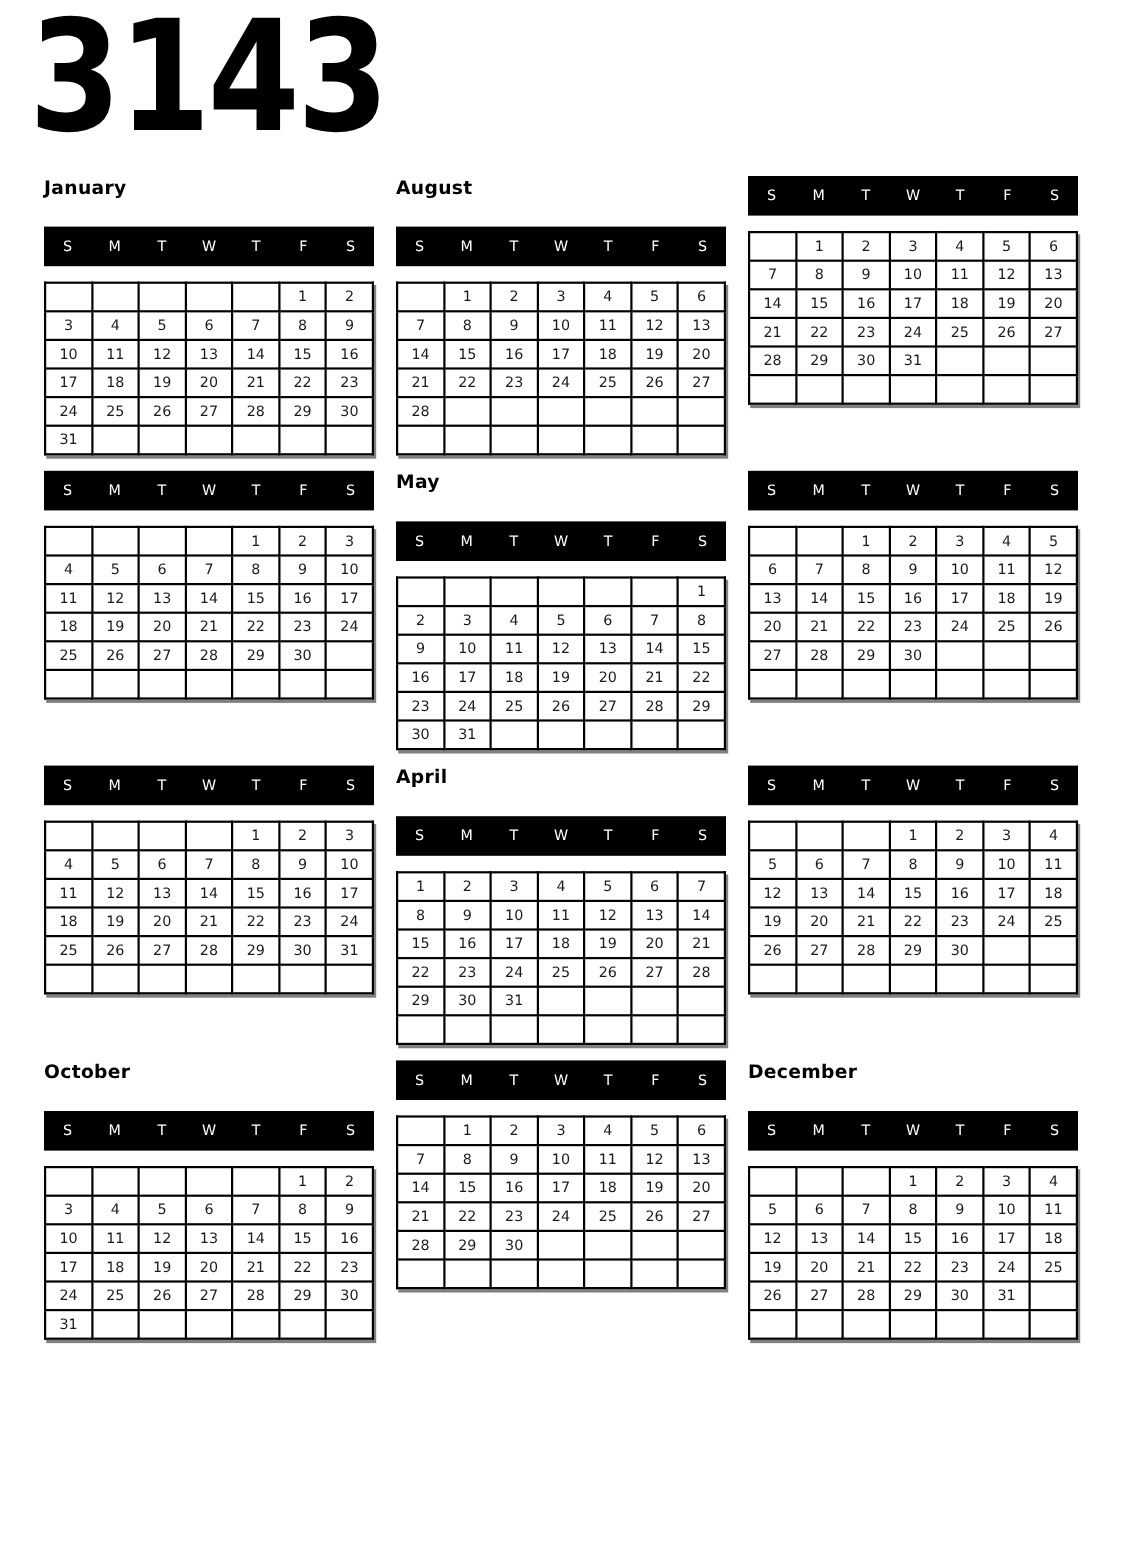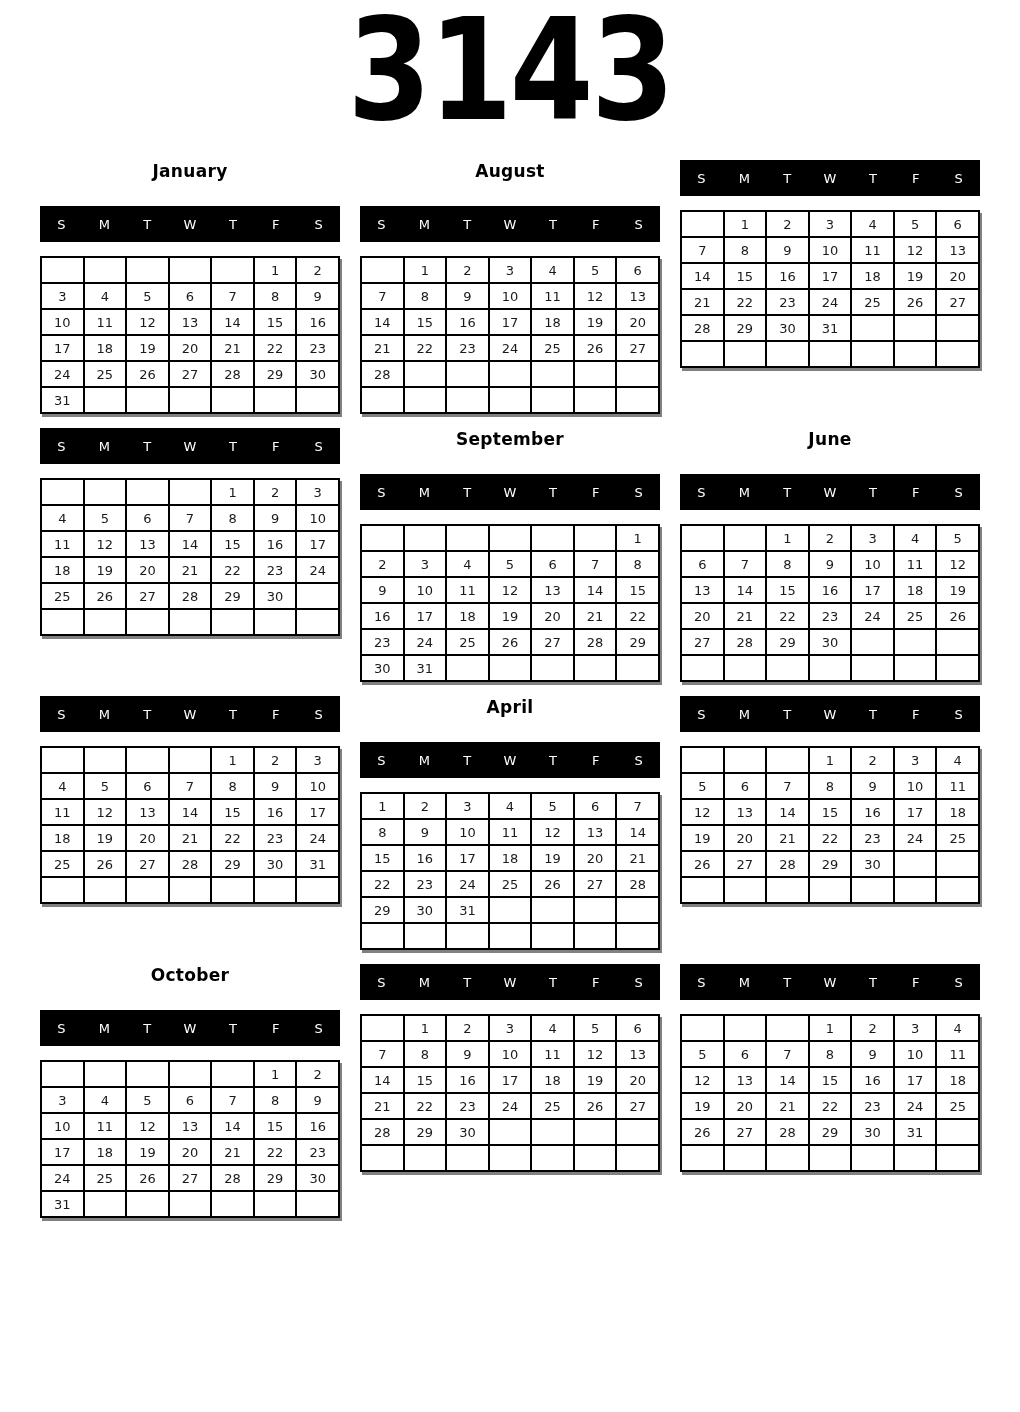--- a/index.html
+++ b/index.html
@@ -17,7 +17,6 @@
     position: relative;
   }
   .year-title {
-    text-align: center;
     margin: 14px 0 0 0;
     height: 120px;
   }

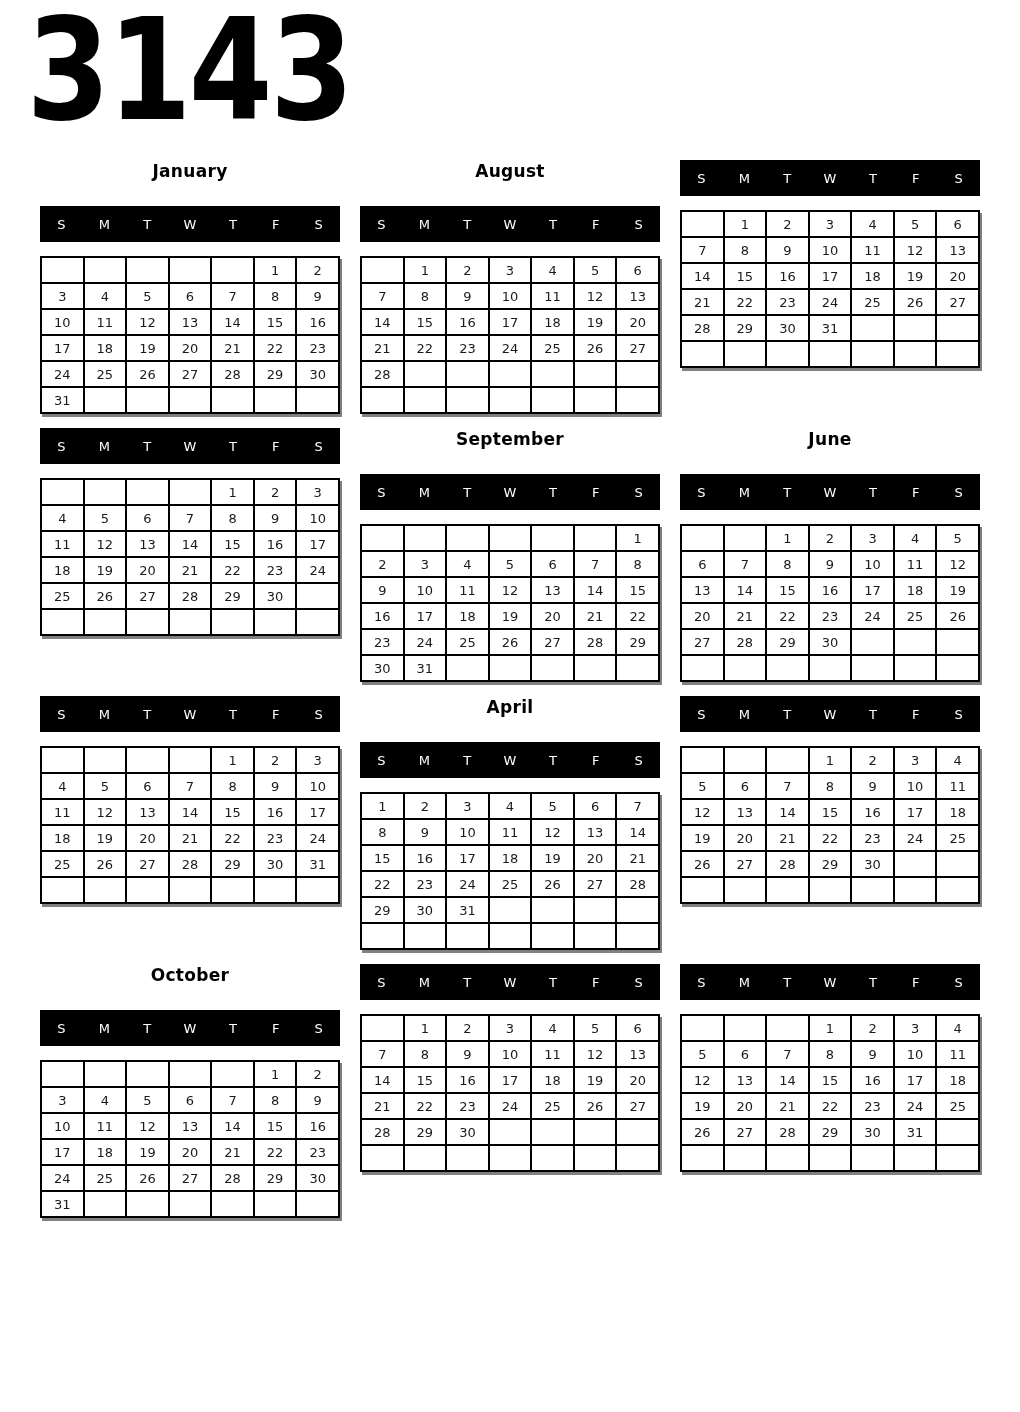--- a/index.html
+++ b/index.html
@@ -42,7 +42,6 @@
     width: 300px;
   }
   .month-name {
-    text-align: center;
     font-size: 17px;
     font-weight: bold;
     line-height: 22px;

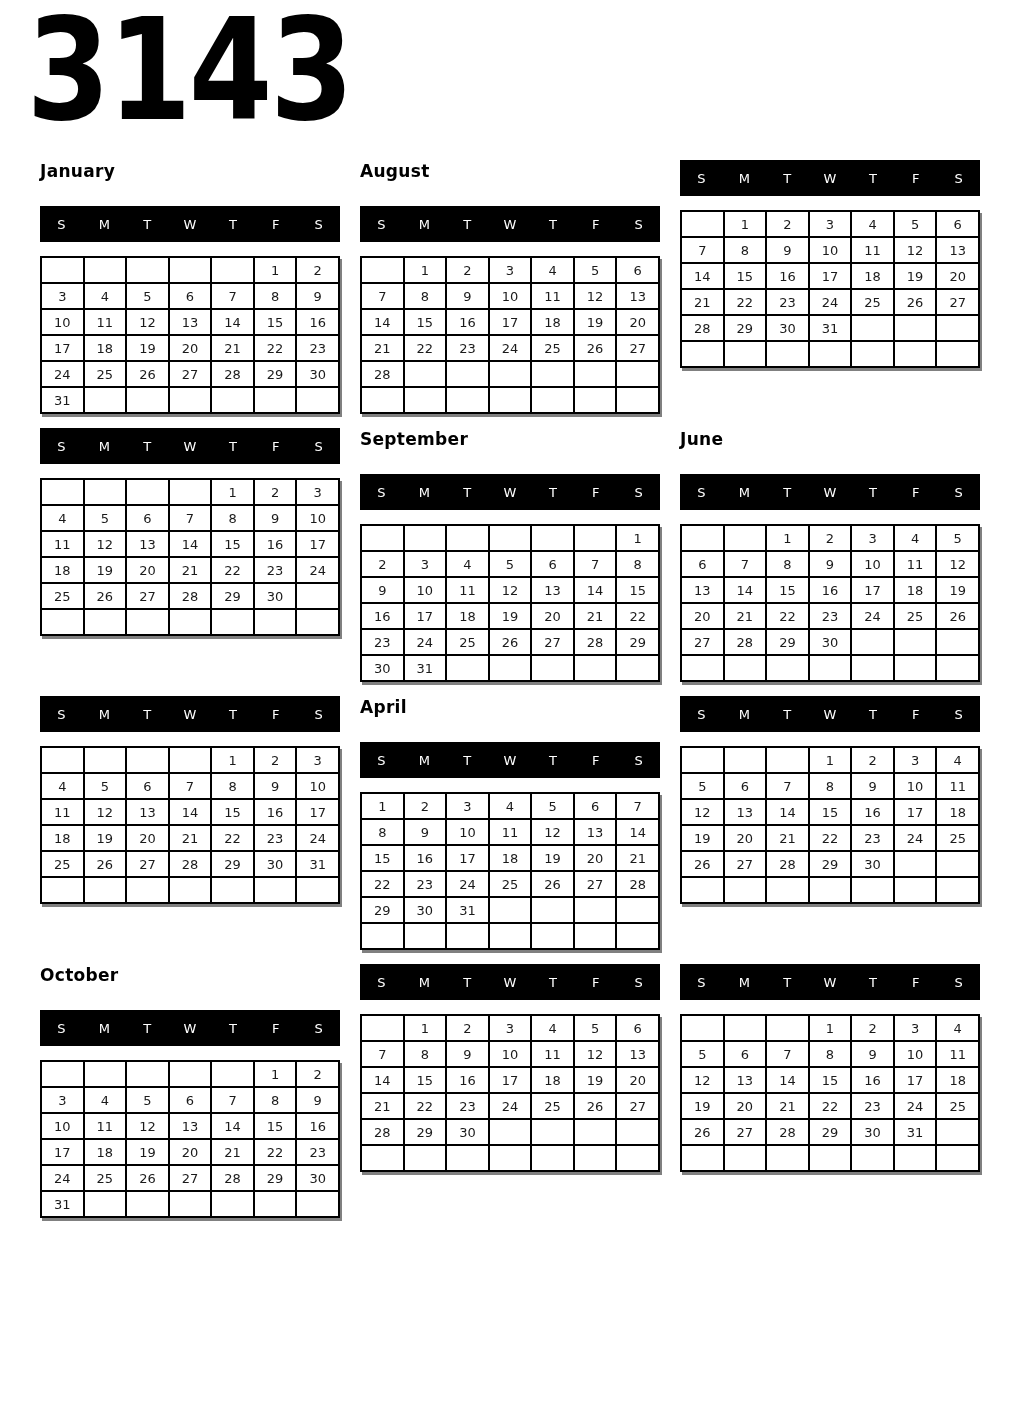--- a/index.html
+++ b/index.html
@@ -369,7 +369,7 @@
   </section>
 
   <section class="month">
-    <h2 class="month-name">September</h2>
+    <h2 class="month-name">May</h2>
     <div class="dow-header">
           <span>S</span>
           <span>M</span>

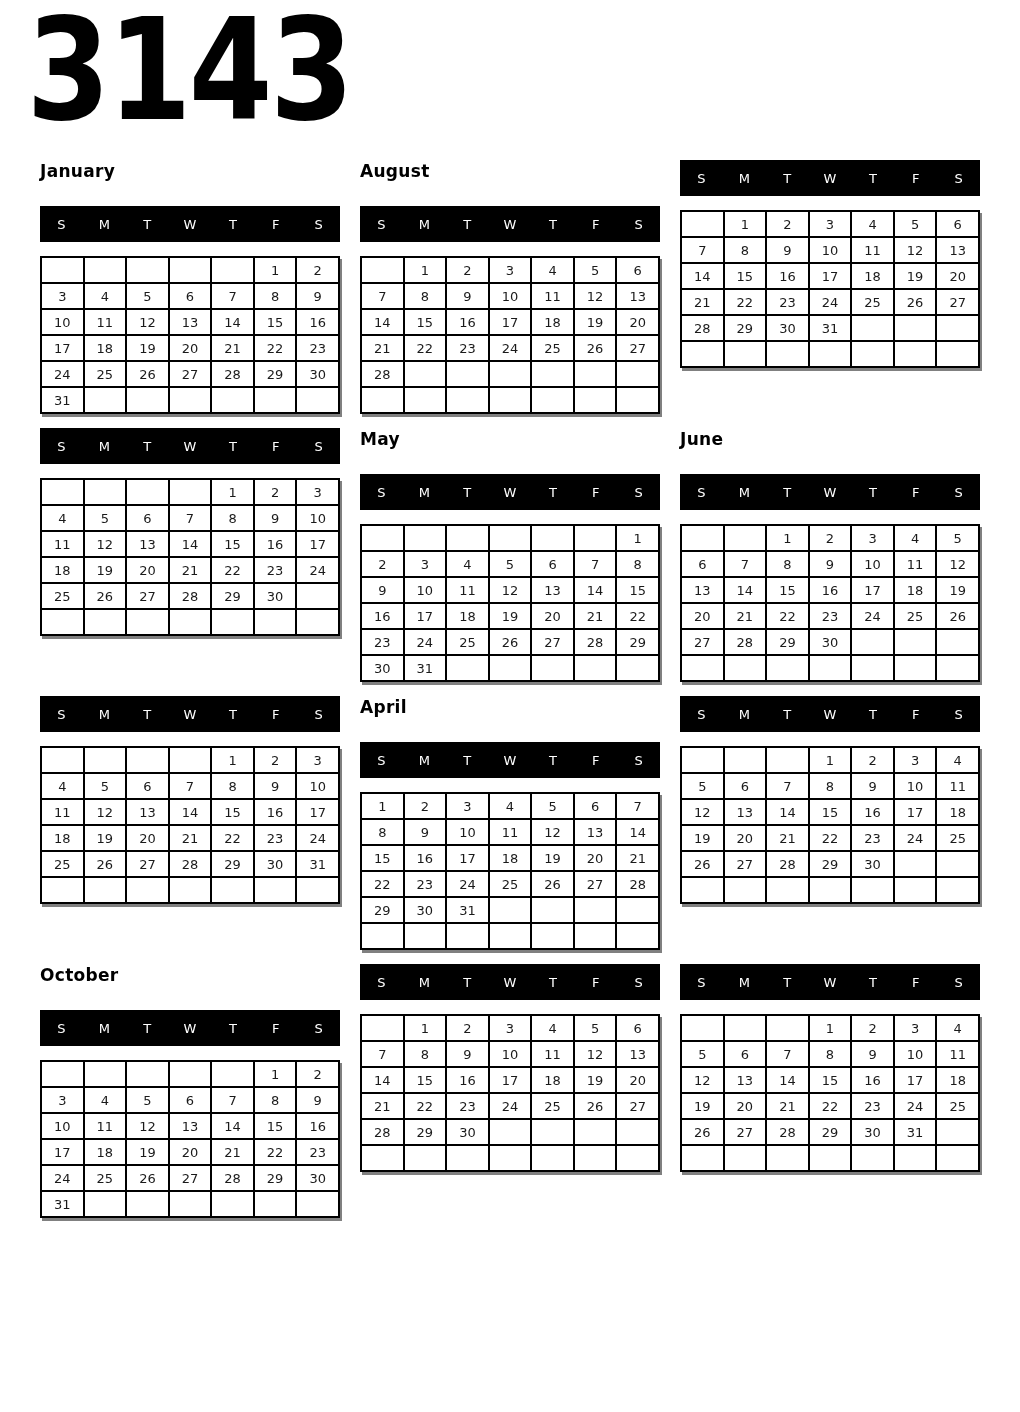--- a/index.html
+++ b/index.html
@@ -440,7 +440,6 @@
   </section>
 
   <section class="month">
-    <h2 class="month-name">June</h2>
     <div class="dow-header">
           <span>S</span>
           <span>M</span>

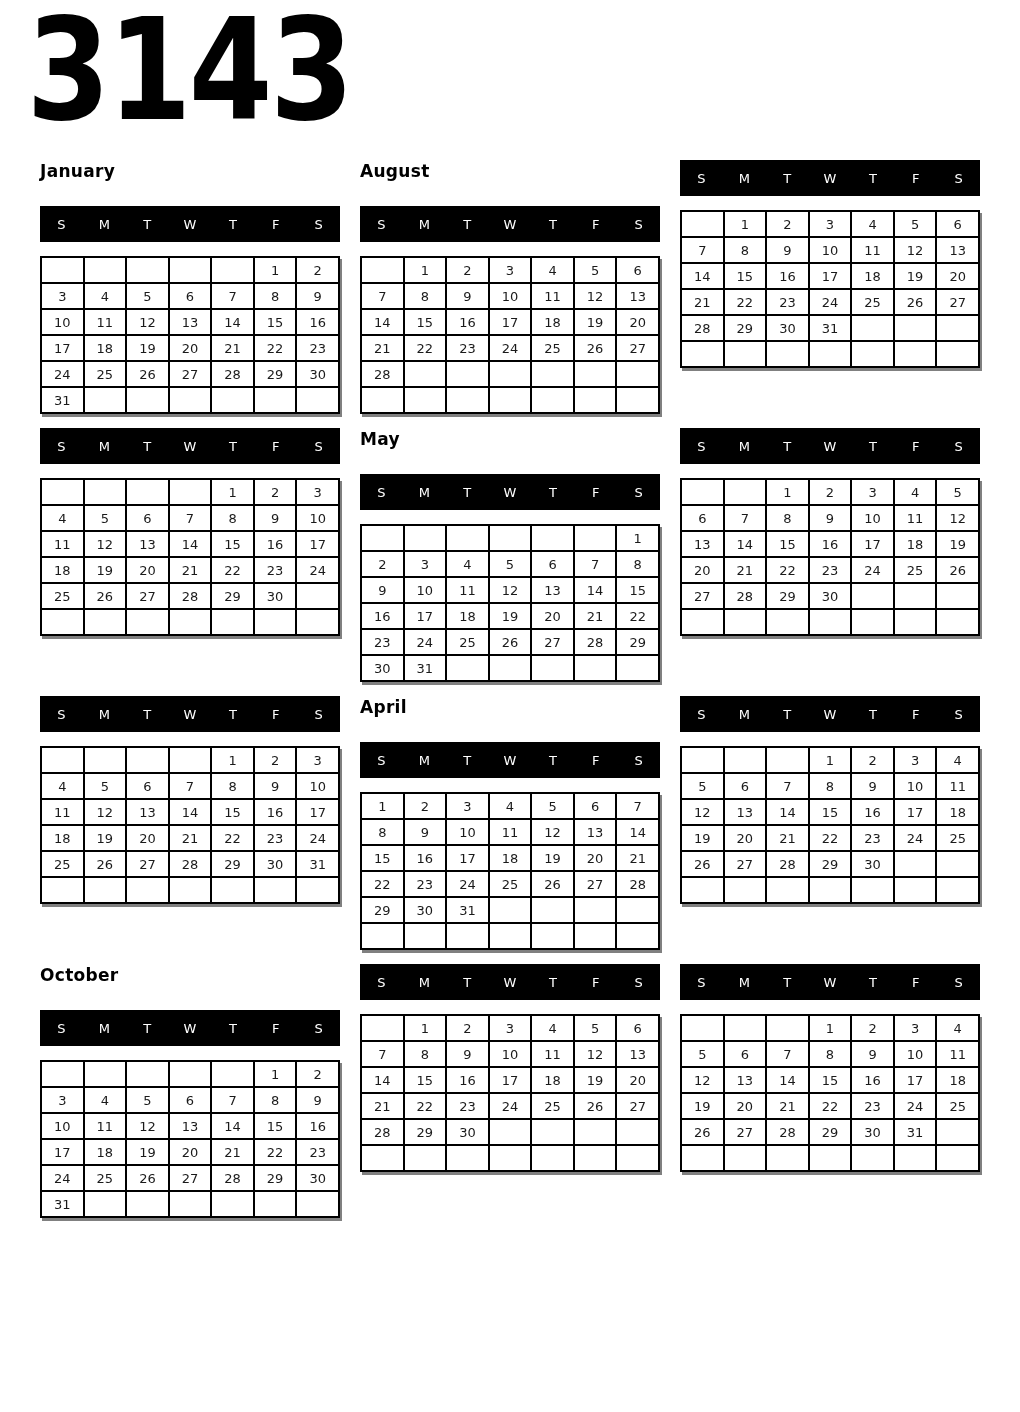--- a/index.html
+++ b/index.html
@@ -862,6 +862,7 @@
   </section>
 
   <section class="month">
+    <h2 class="month-name">December</h2>
     <div class="dow-header">
           <span>S</span>
           <span>M</span>

